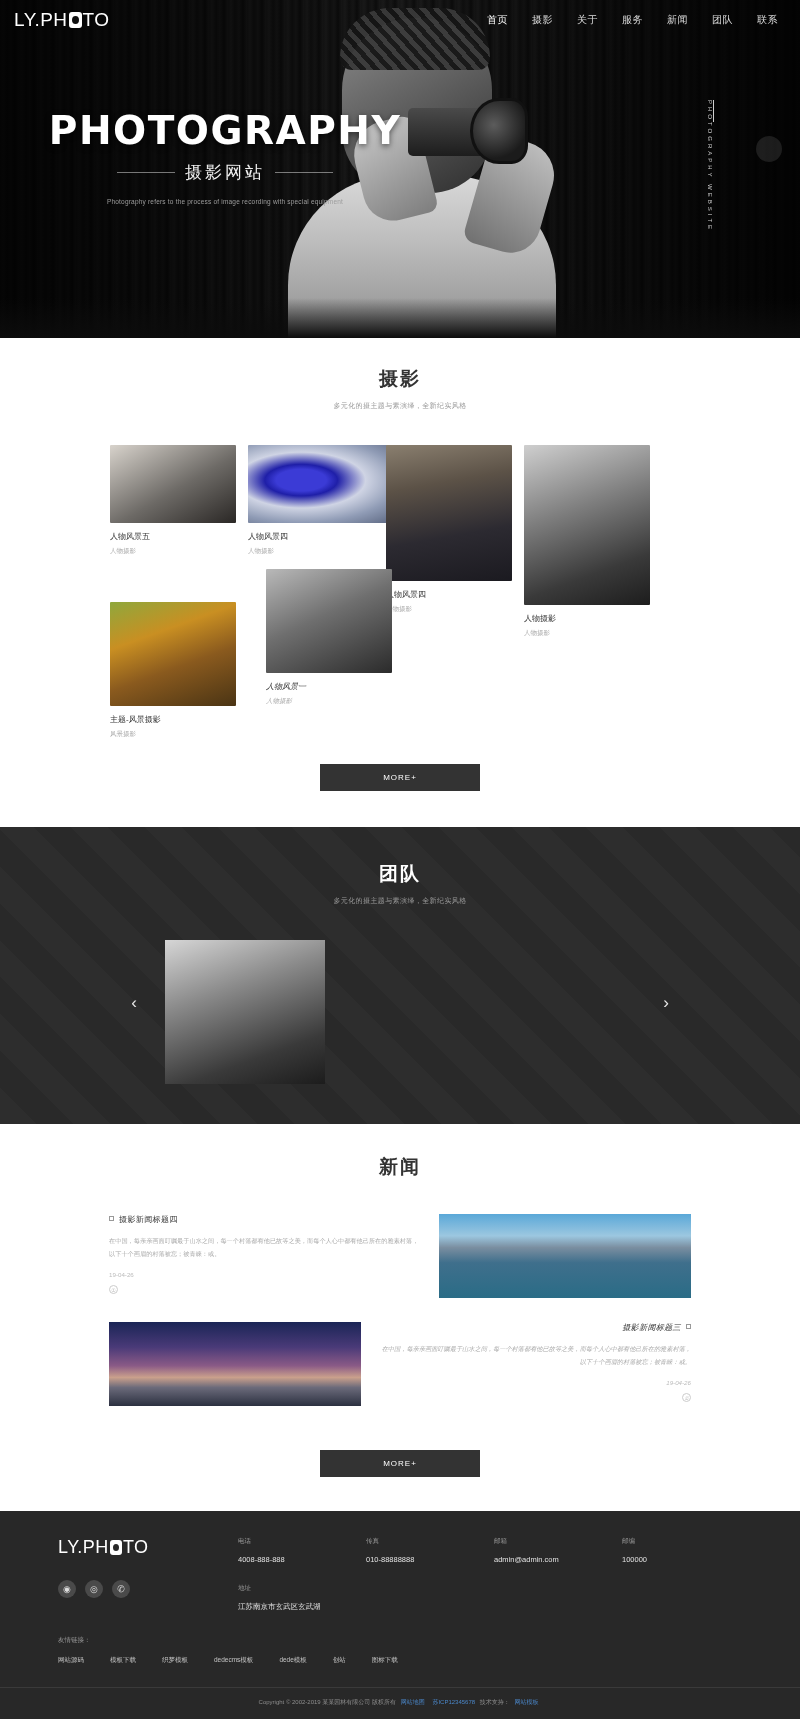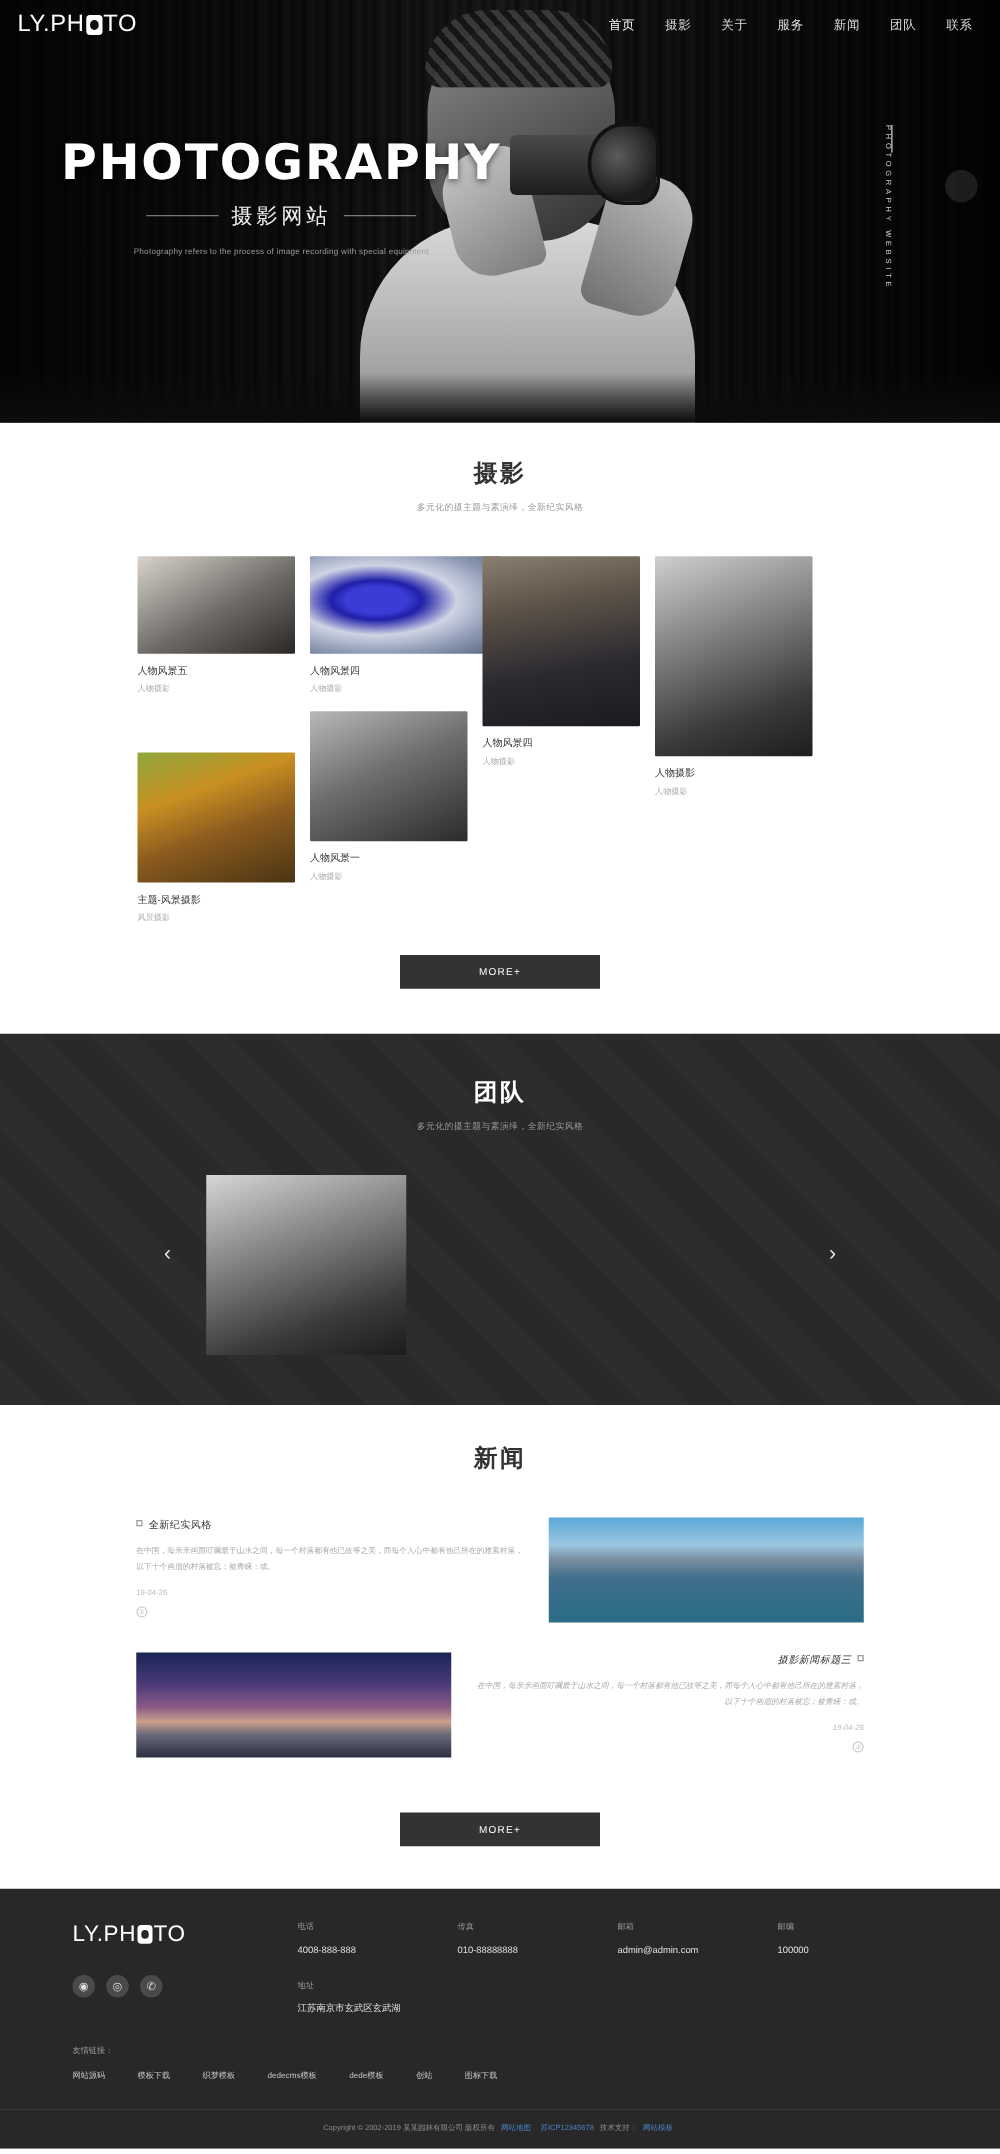--- a/index.html
+++ b/index.html
@@ -175,7 +175,7 @@
   .gi5 .g-img { height:104px;
     background:linear-gradient(160deg,#8fa83c 0%,#c98f22 32%,#8a5a1e 60%,#4a3414 100%);
   }
-  .gi6 { left:138px; top:124px; width:126px; }
+  .gi6 { left:156px; top:124px; width:126px;font-style:italic; }
   .gi6 .g-img { height:104px;
     background:linear-gradient(155deg,#b9b9b9,#6f6f6f 45%,#2b2b2b);
   }

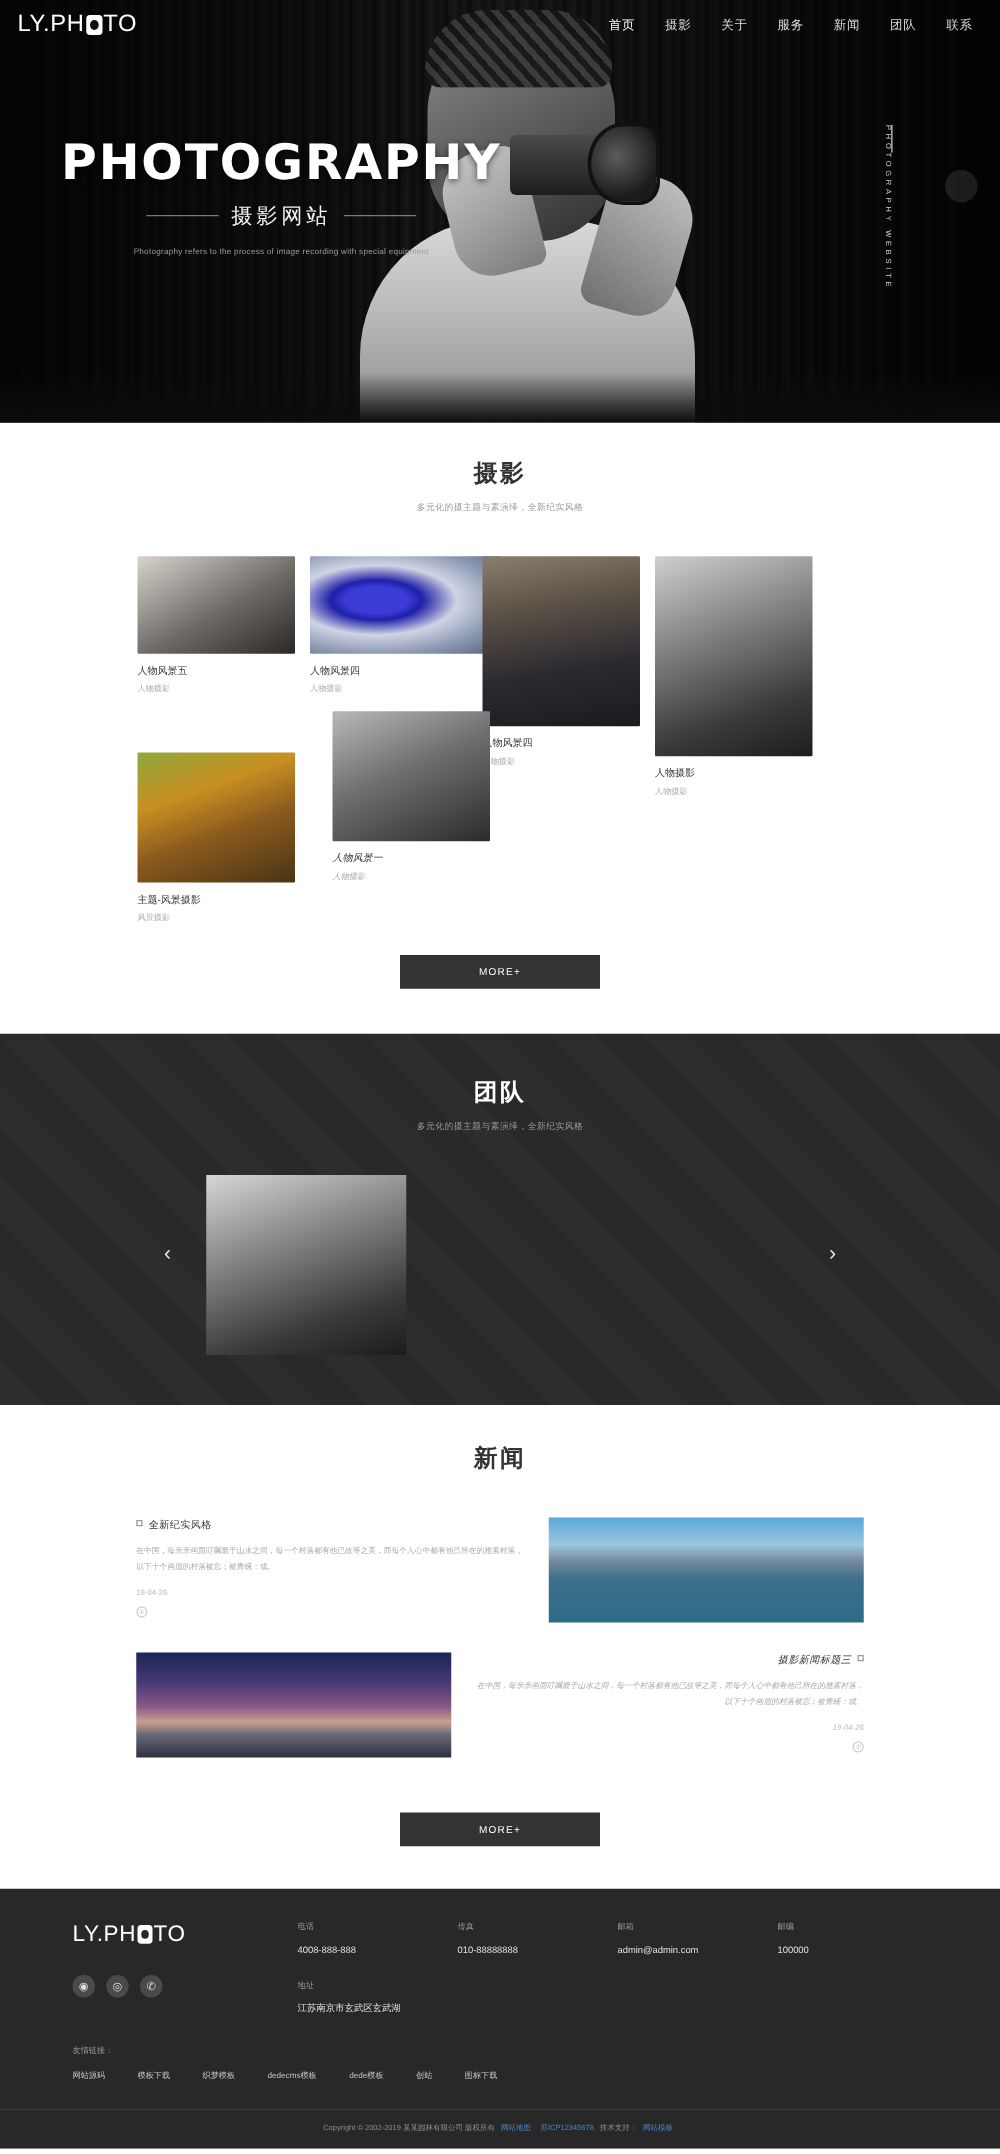--- a/index.html
+++ b/index.html
@@ -416,7 +416,7 @@
     <div class="news-row">
       <div class="news-txt">
         <div class="news-title">
-          <span class="news-sq"></span><span>全新纪实风格</span>
+          <span class="news-sq"></span><span>摄影新闻标题四</span>
         </div>
         <div class="news-desc">在中国，每亲亲画面叮嘱最于山水之间，每一个村落都有他已故等之美，而每个人心中都有他己所在的雅素村落，以下十个画眉的村落被忘；被青睐：或。</div>
         <div class="news-date">19-04-26</div>

